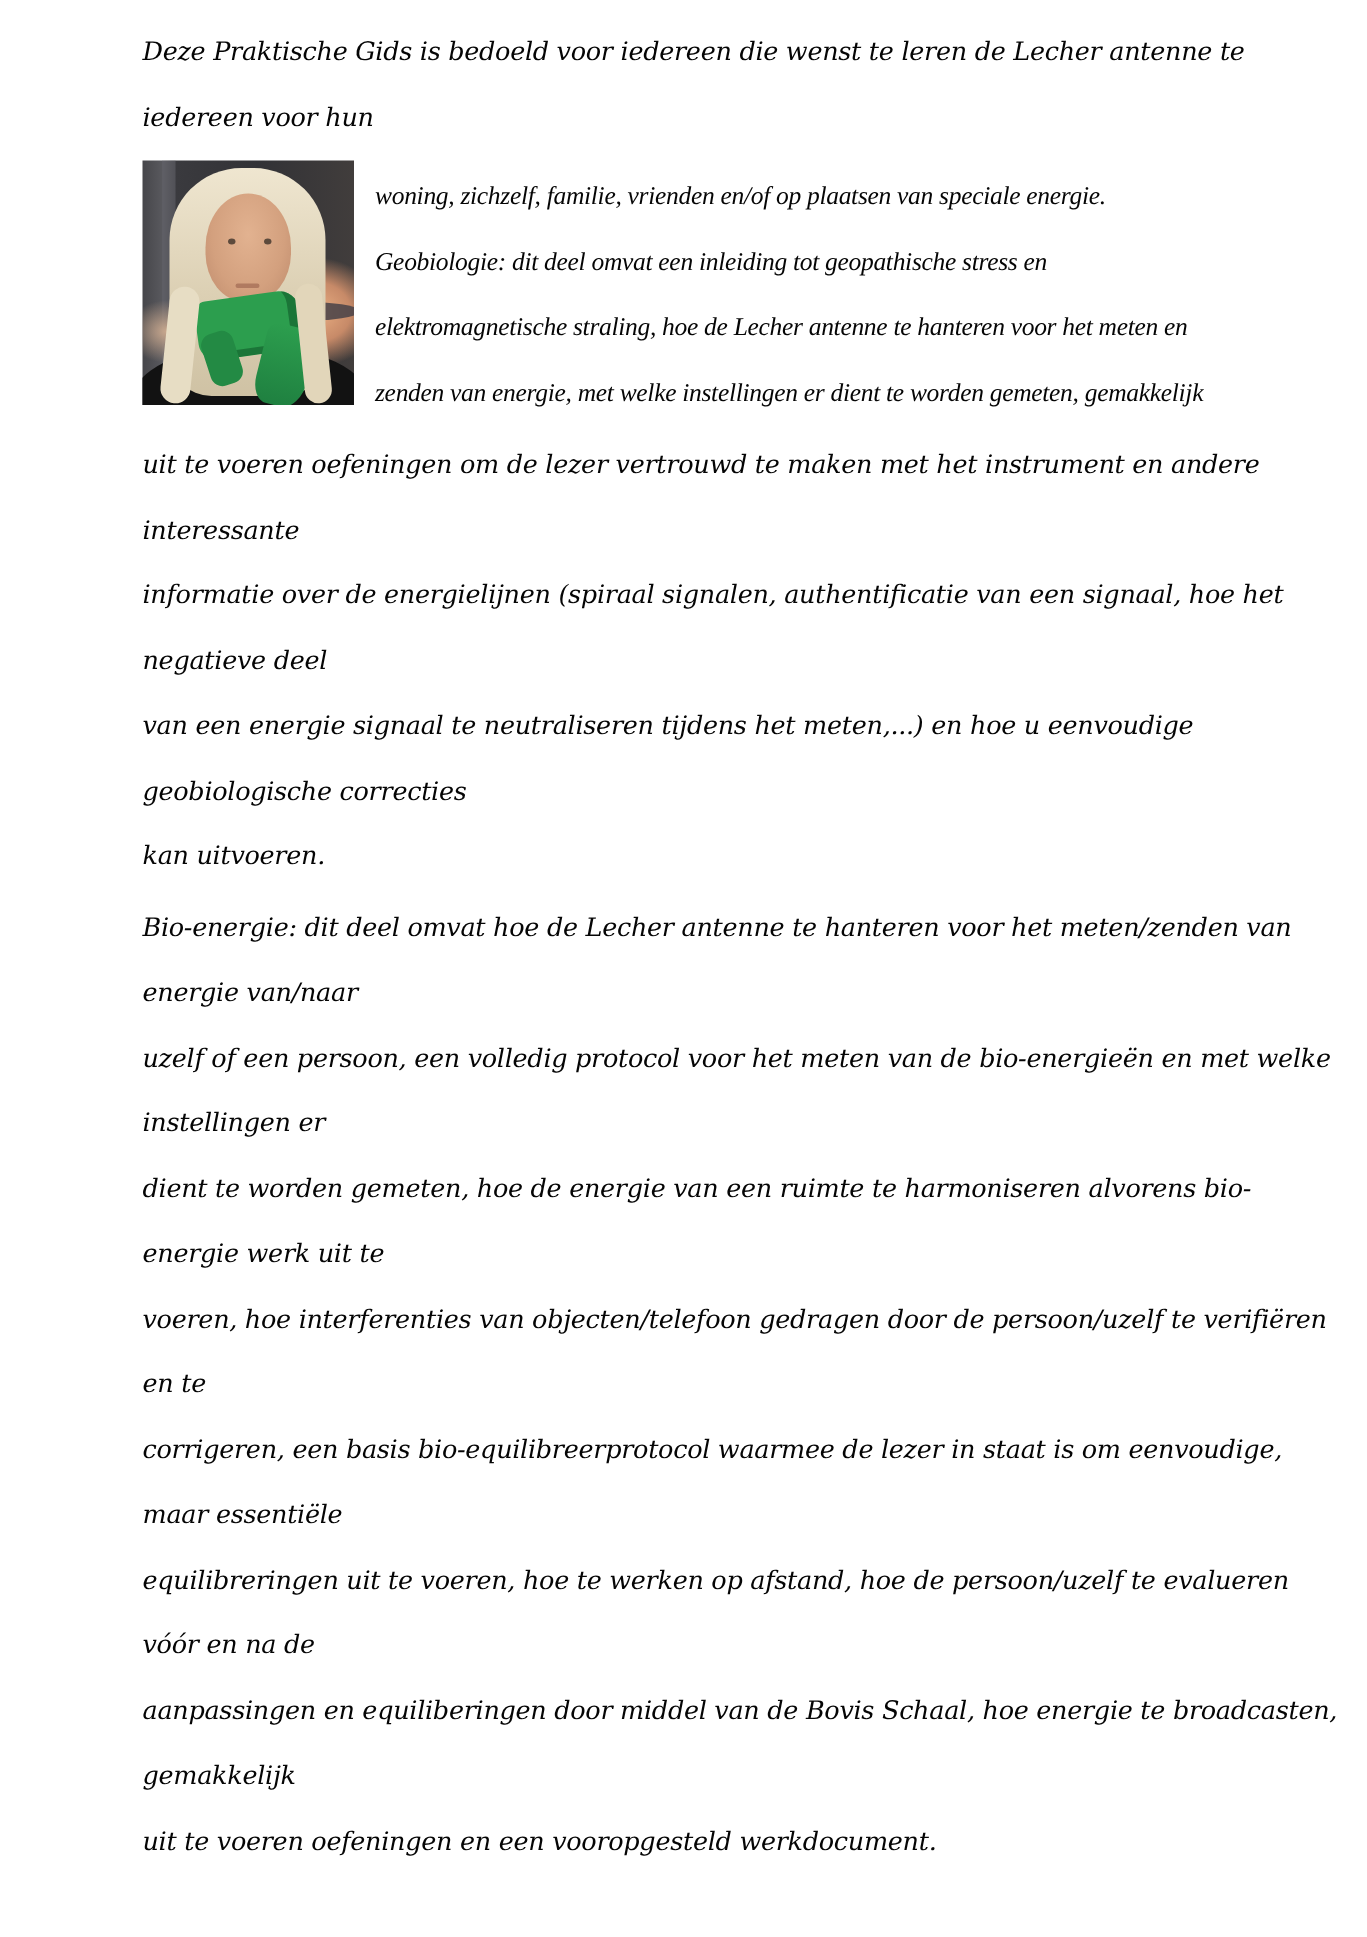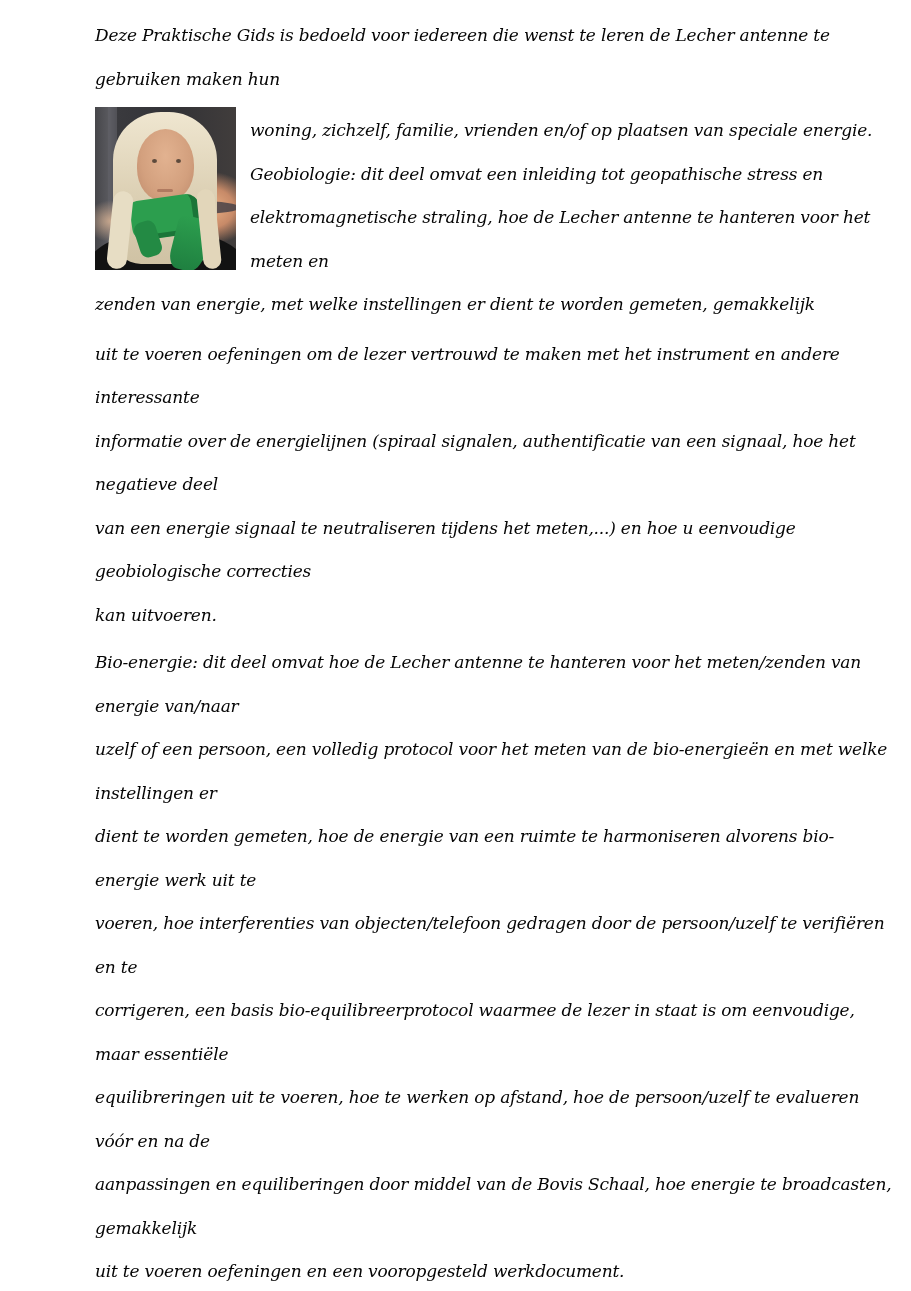--- a/index.html
+++ b/index.html
@@ -71,7 +71,7 @@
 
 <div class="content">
 
-  <p class="script" id="intro-line1">Deze Praktische Gids is bedoeld voor iedereen die wenst te leren de Lecher antenne te gebruiken maken hun</p>
+  <p class="script" id="intro-line1">Deze Praktische Gids is bedoeld voor iedereen die wenst te leren de Lecher antenne te iedereen voor hun</p>
 
   <div class="photo">
     <div class="ph-band"></div>

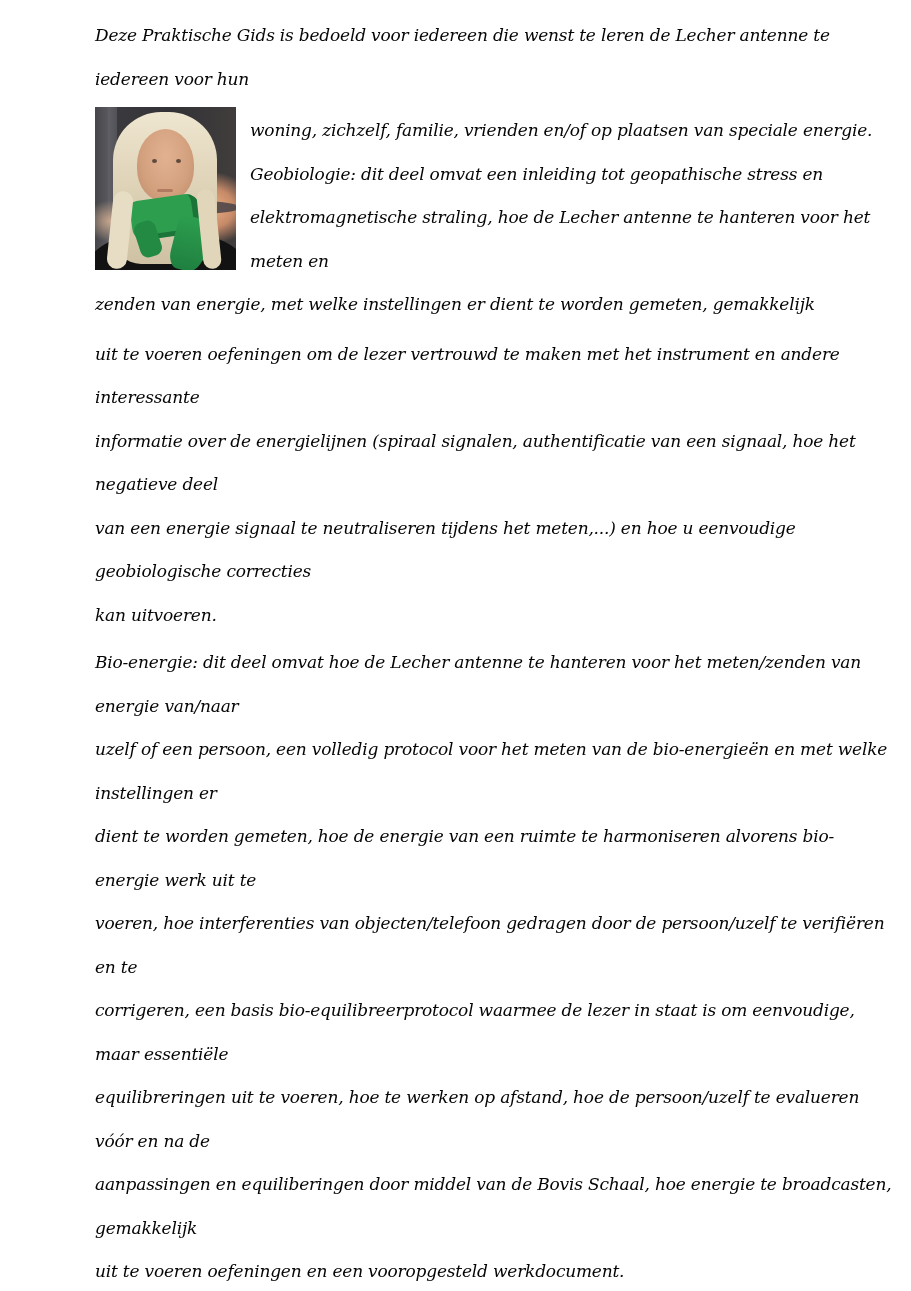--- a/index.html
+++ b/index.html
@@ -22,7 +22,7 @@
     line-height: 43.5px;
     color: #050505;
   }
-  #intro-rest-beside { margin-top: 8px; }
+  #intro-rest-beside { margin-top: 8px; font-family: Liberation Serif, serif; }
   #intro-rest-below { clear: none; margin-top: 6px; }
   #para-bio { clear: left; margin-top: 4px; }
 

